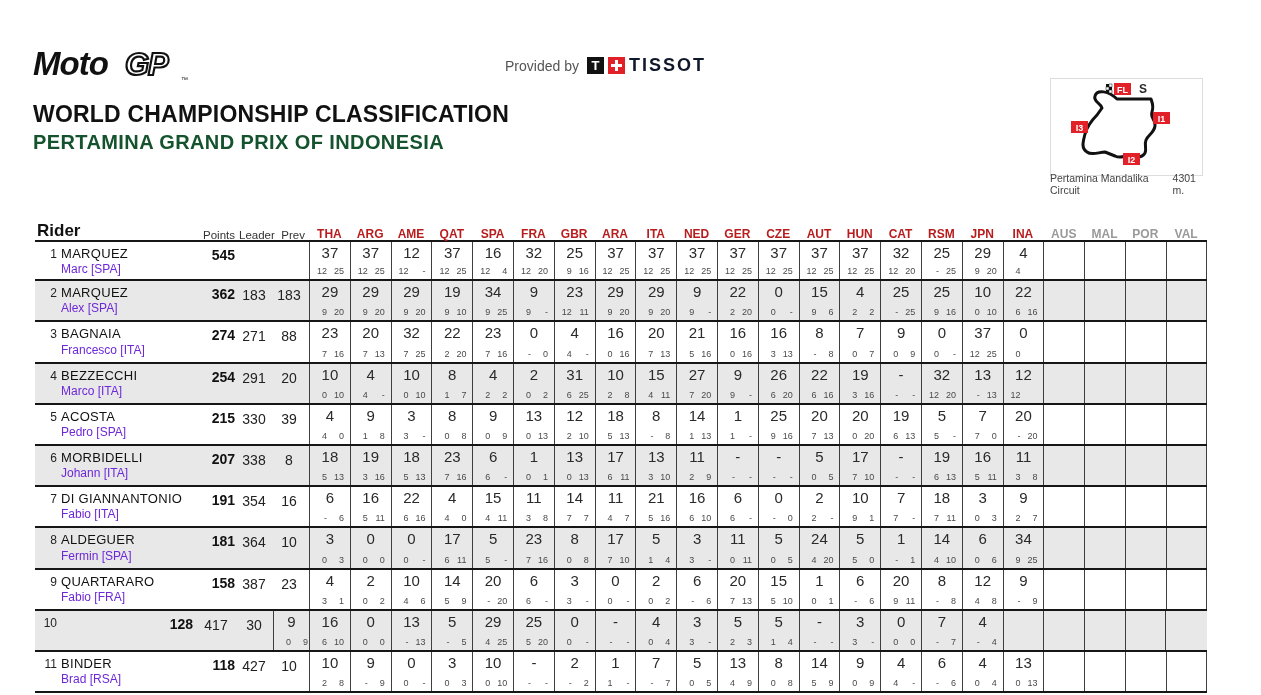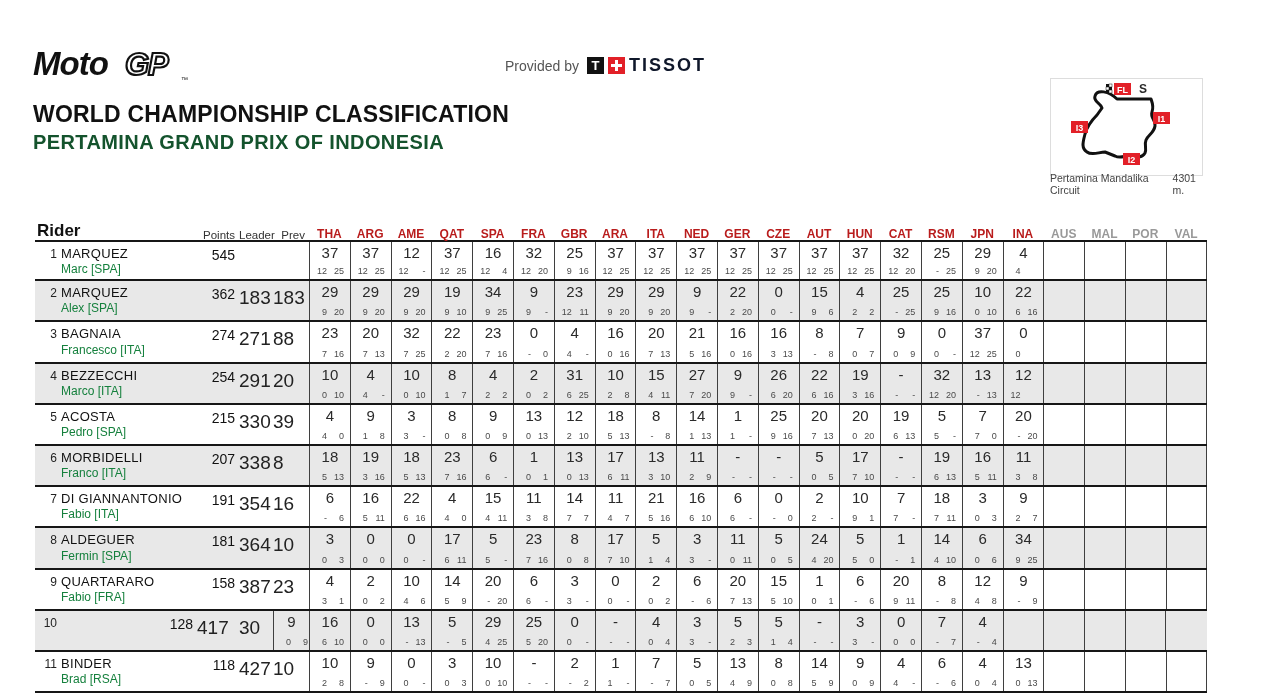--- a/index.html
+++ b/index.html
@@ -44,7 +44,7 @@
   .nameblock { padding-top:4px; line-height:1.25; }
   .surname { font-size:13px; font-weight:normal; color:#111; letter-spacing:0.3px; }
   .firstname { font-size:12px; color:#15803d; }
-  .pts { font-size:14px; font-weight:normal; color:#111; text-align:right; padding:5px 4px 0 0; }
+  .pts { font-size:14px; font-weight:bold; color:#111; text-align:right; padding:5px 4px 0 0; }
   .ldr, .prv { font-size:19px; color:#222; text-align:left; padding:6px 4px 0 0; }
 
   .rcell { border-left:1px solid #3f3f3f; display:flex; flex-direction:column; justify-content:space-between; }

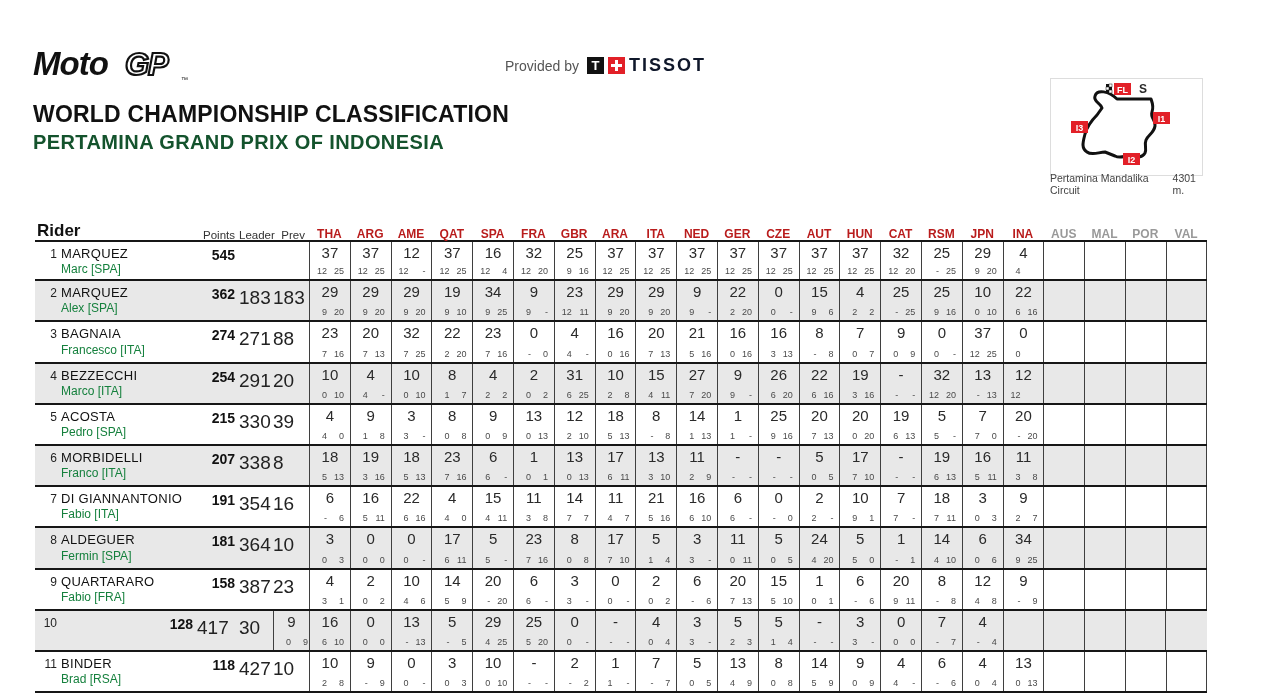--- a/index.html
+++ b/index.html
@@ -43,7 +43,7 @@
   .pos { font-size:12px; color:#222; text-align:right; padding:5px 4px 0 0; }
   .nameblock { padding-top:4px; line-height:1.25; }
   .surname { font-size:13px; font-weight:normal; color:#111; letter-spacing:0.3px; }
-  .firstname { font-size:12px; color:#15803d; }
+  .firstname { font-size:12px; color:#6d28d9; }
   .pts { font-size:14px; font-weight:bold; color:#111; text-align:right; padding:5px 4px 0 0; }
   .ldr, .prv { font-size:19px; color:#222; text-align:left; padding:6px 4px 0 0; }
 

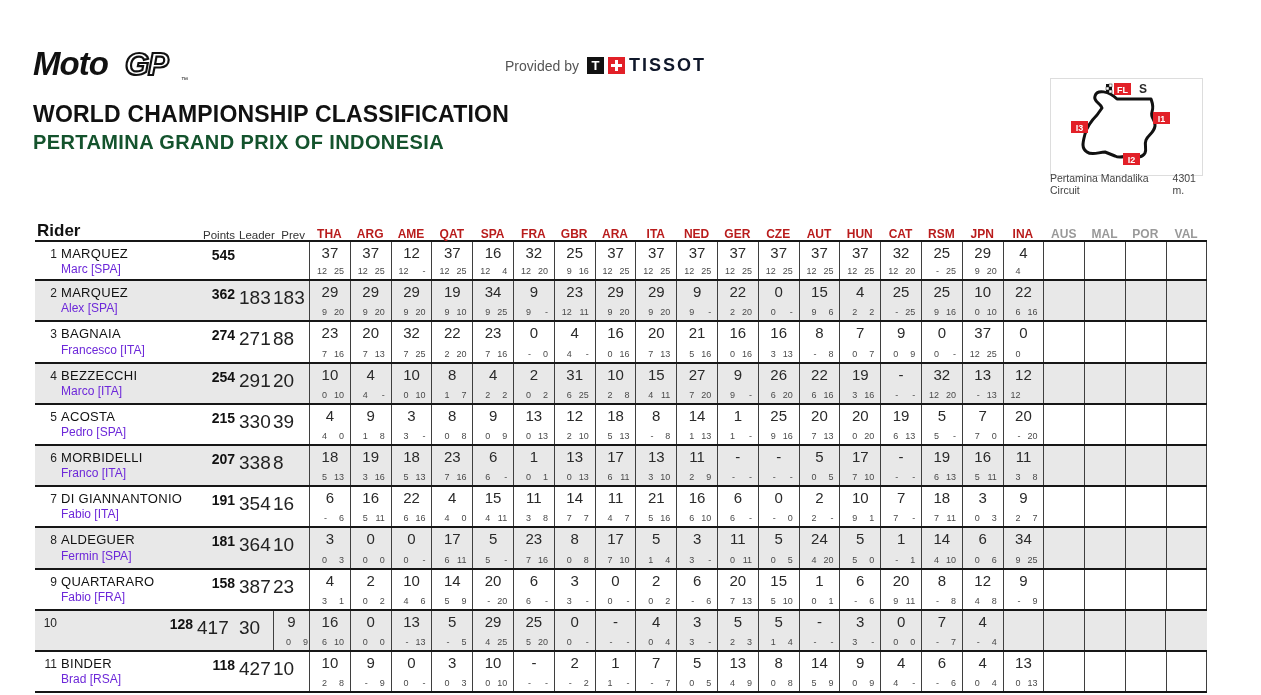--- a/index.html
+++ b/index.html
@@ -45,7 +45,7 @@
   .surname { font-size:13px; font-weight:normal; color:#111; letter-spacing:0.3px; }
   .firstname { font-size:12px; color:#6d28d9; }
   .pts { font-size:14px; font-weight:bold; color:#111; text-align:right; padding:5px 4px 0 0; }
-  .ldr, .prv { font-size:19px; color:#222; text-align:left; padding:6px 4px 0 0; }
+  .ldr, .prv { font-size:14px; color:#222; text-align:center; padding:6px 4px 0 0; }
 
   .rcell { border-left:1px solid #3f3f3f; display:flex; flex-direction:column; justify-content:space-between; }
   .rcell.last { border-right:1px solid #3f3f3f; }

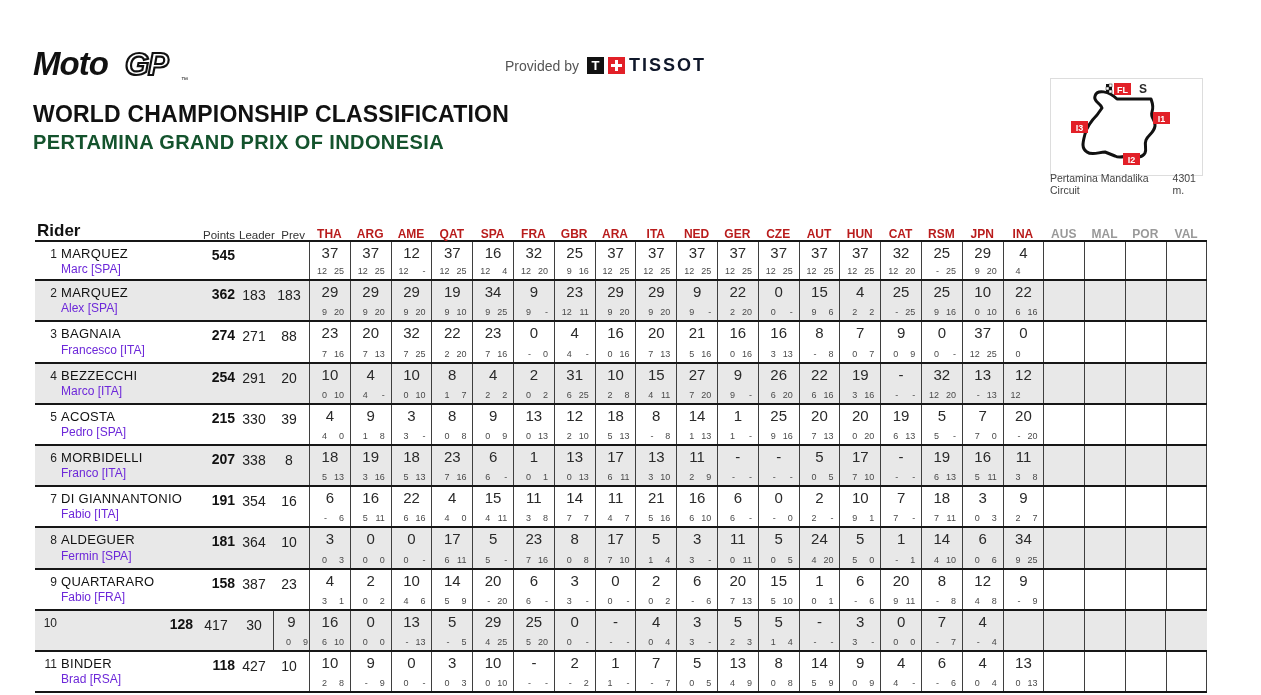--- a/index.html
+++ b/index.html
@@ -850,7 +850,7 @@
         <div class="pos">6</div>
         <div class="nameblock">
           <div class="surname">MORBIDELLI</div>
-          <div class="firstname">Franco [ITA]</div>
+          <div class="firstname">Johann [ITA]</div>
         </div>
         <div class="pts">207</div>
         <div class="ldr">338</div>

